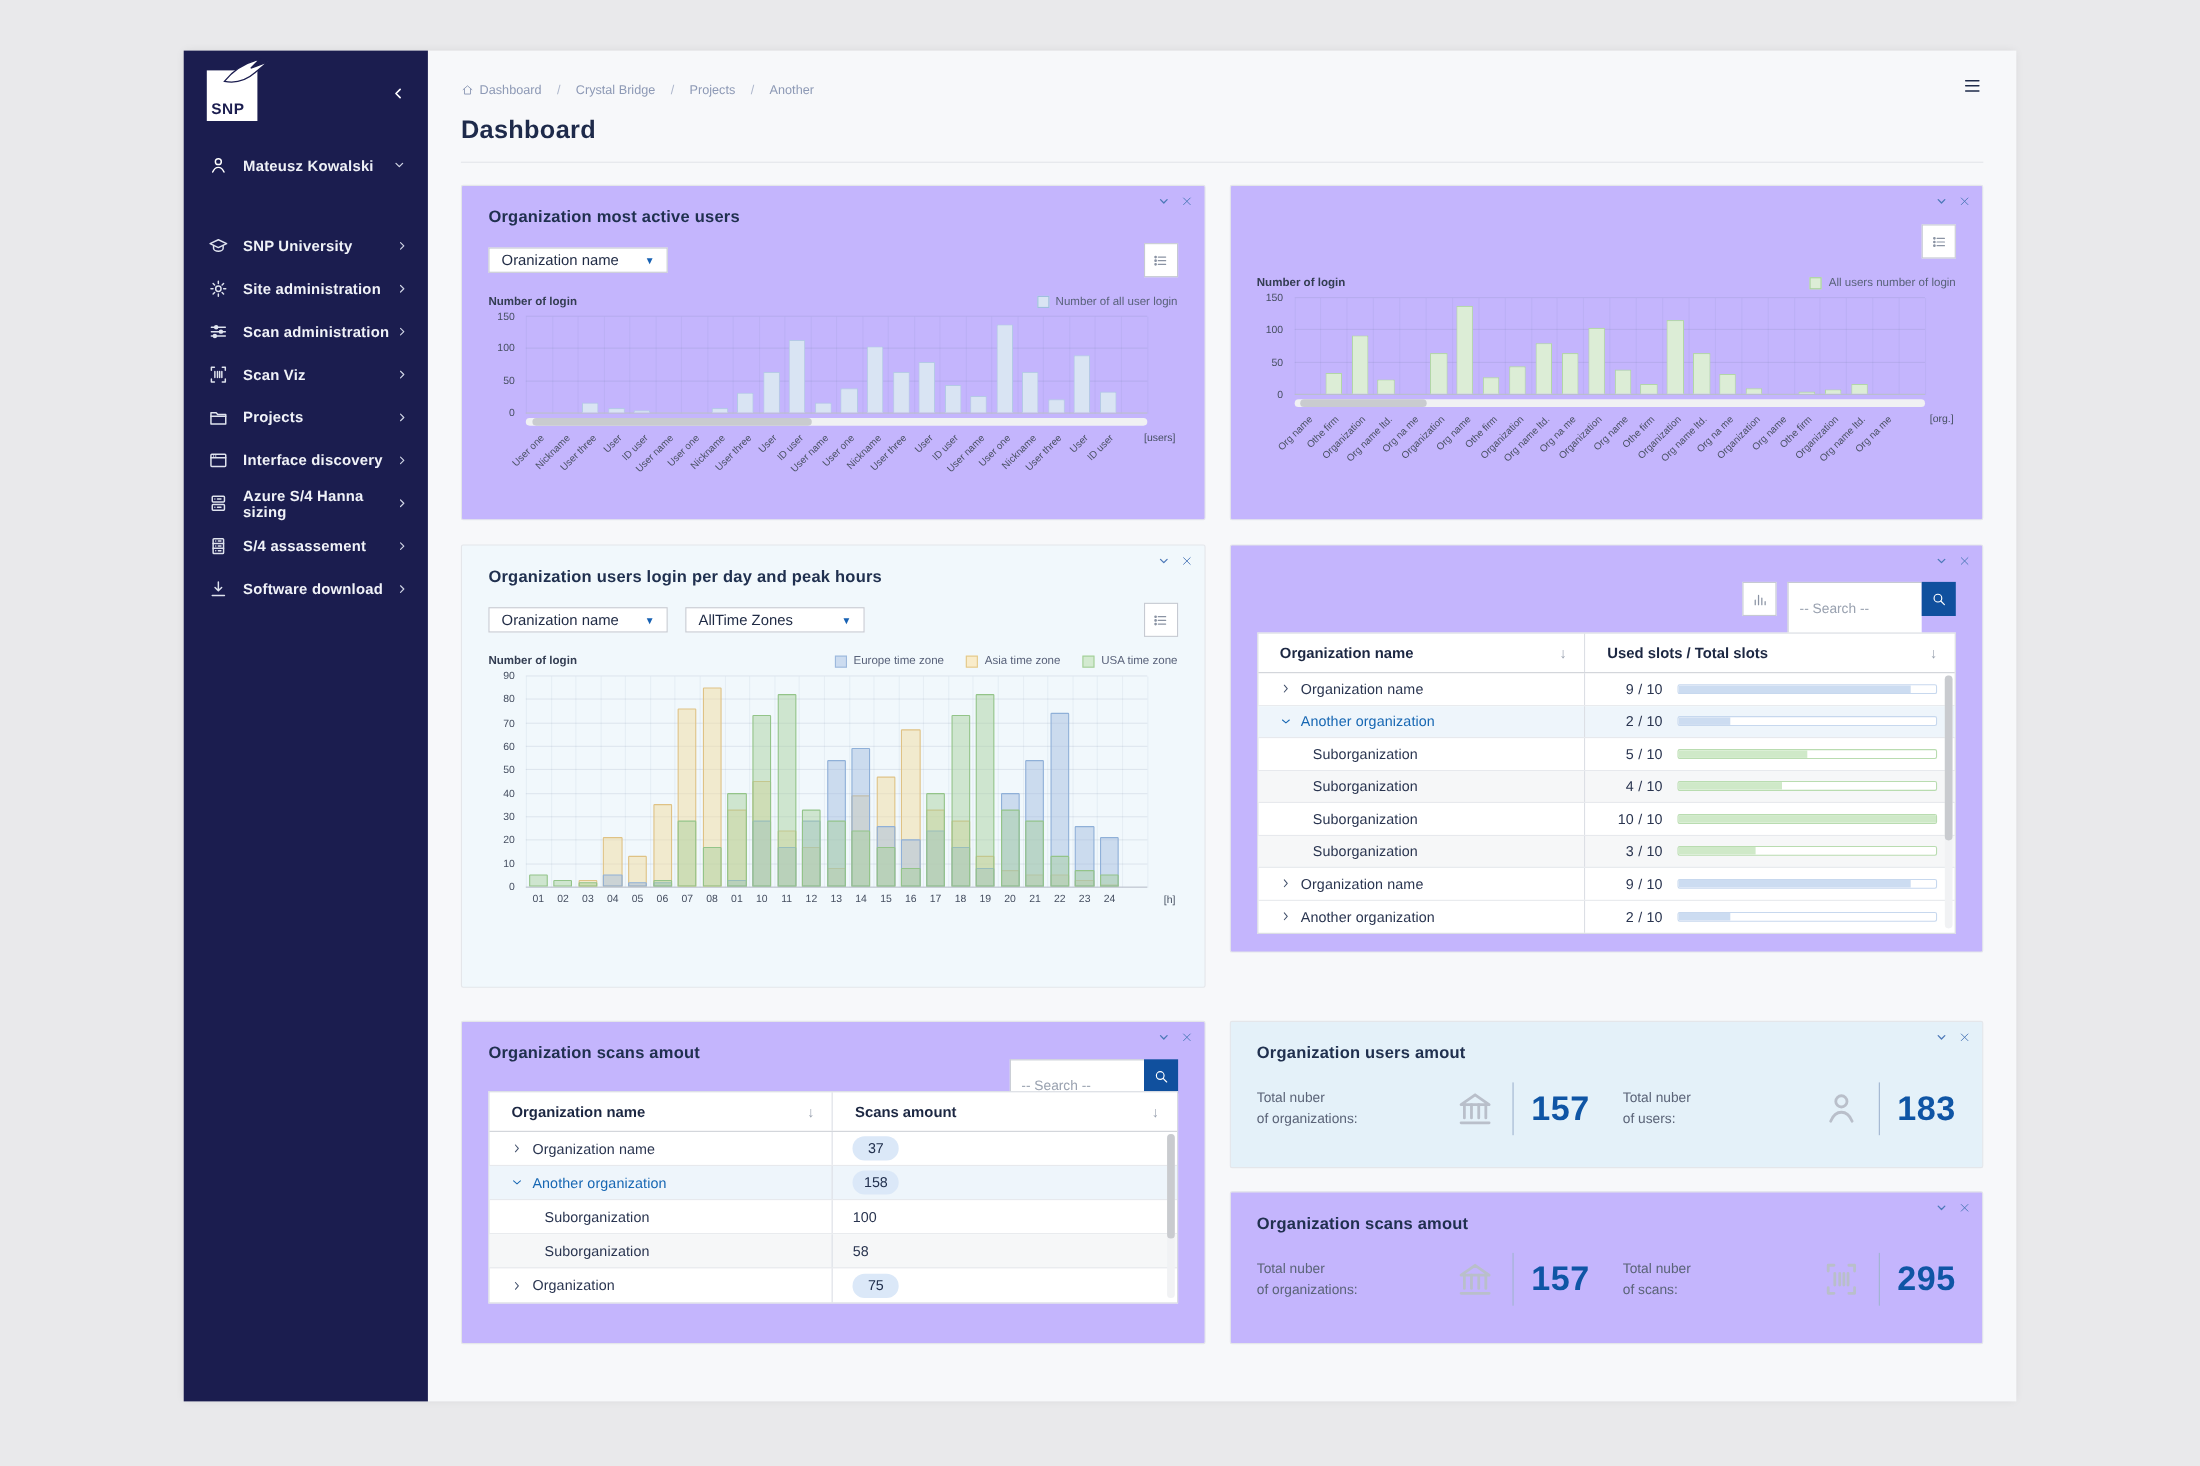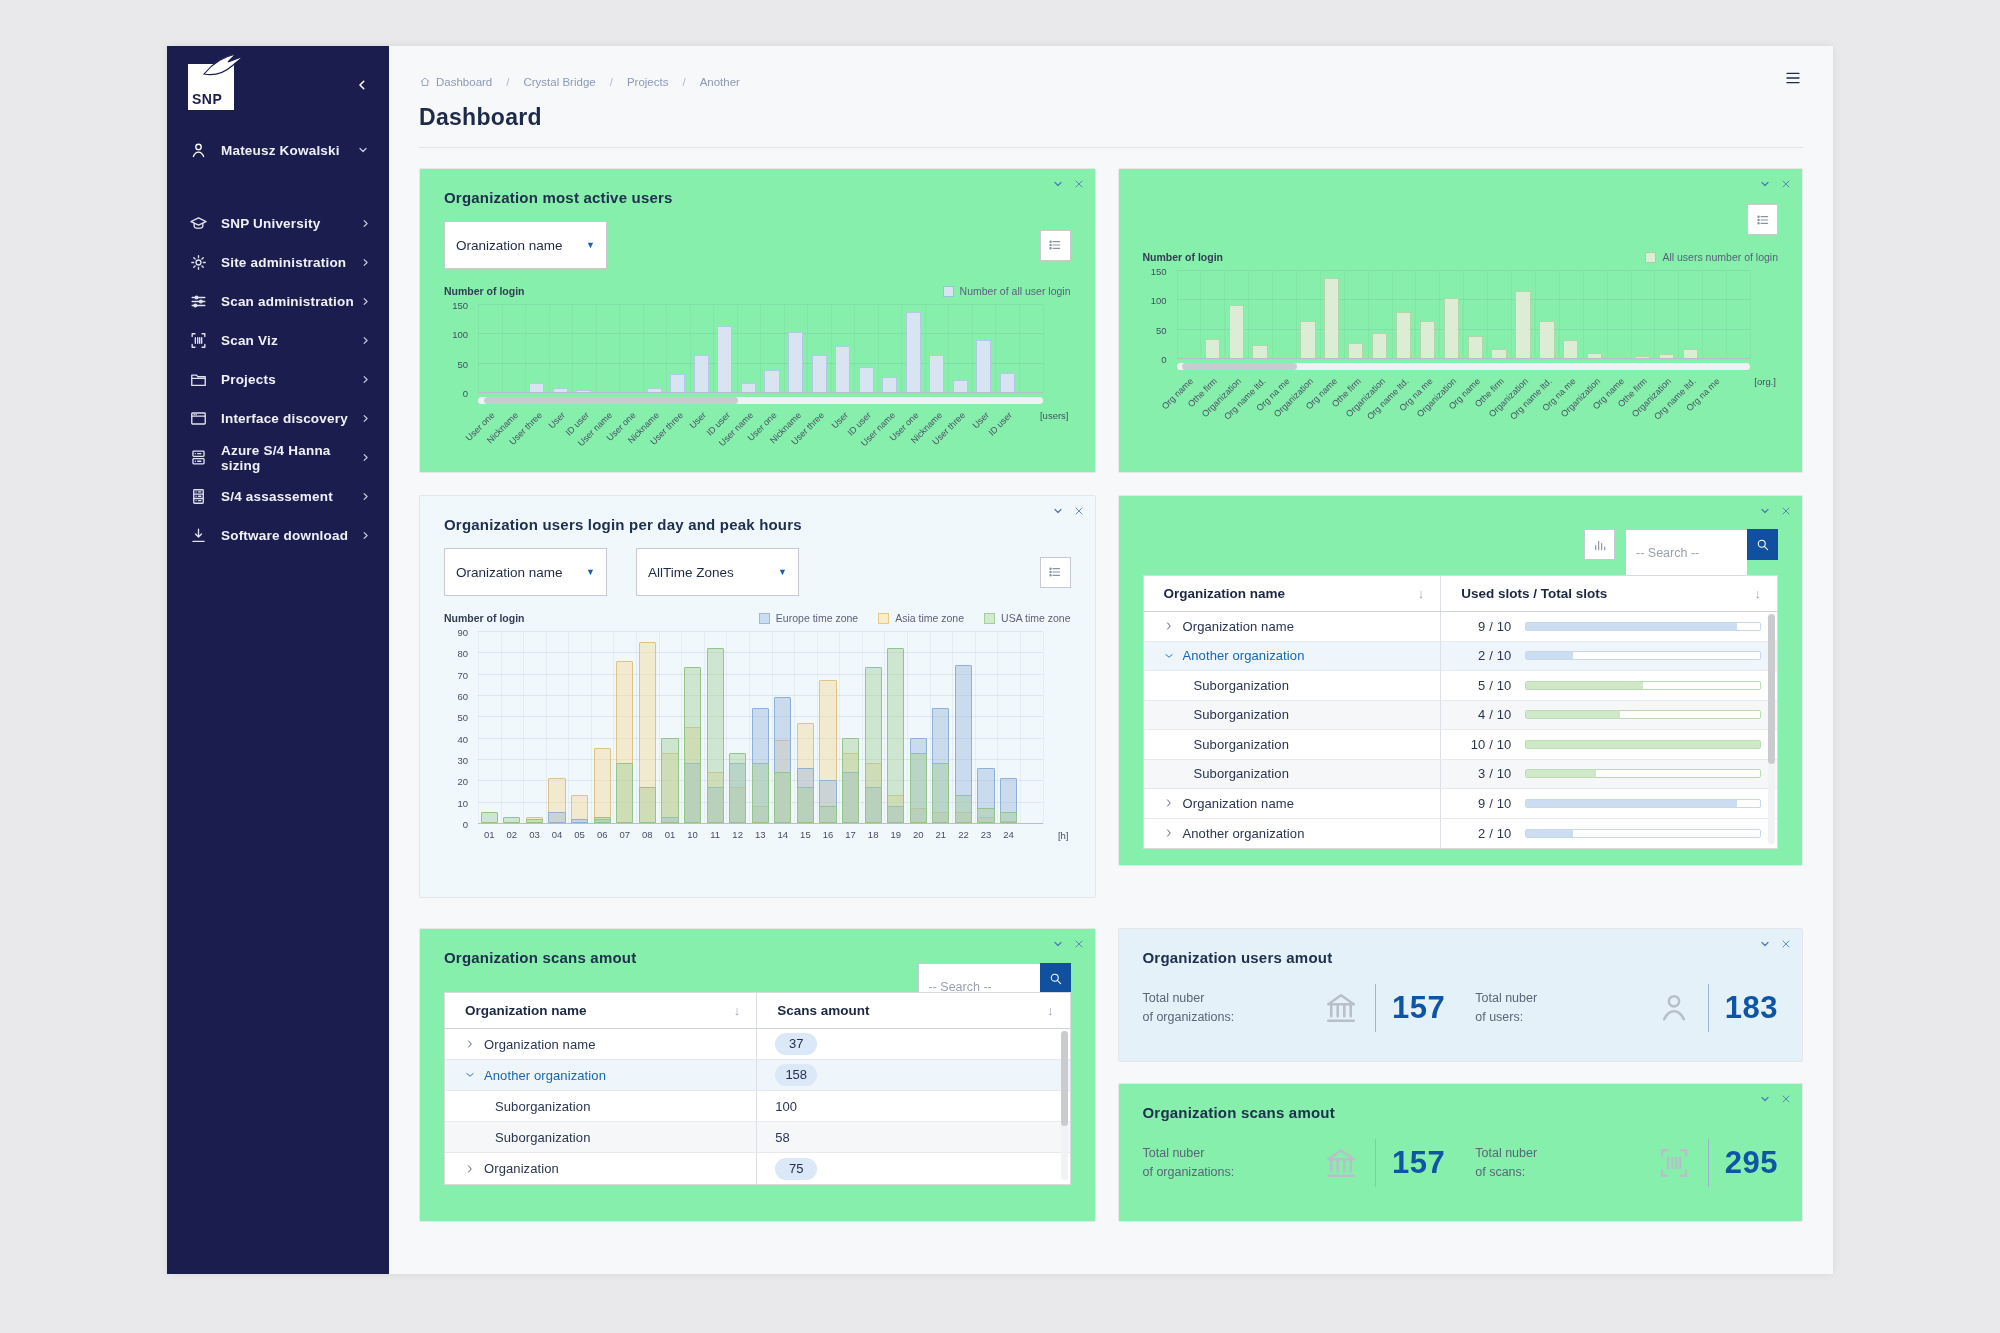--- a/index.html
+++ b/index.html
@@ -46,7 +46,7 @@
   .panel-grid { display:flex; margin-top:20px; }
   .col-left { width:677px; }
   .col-right { width:686px; margin-left:22px; }
-  .panel { background:#86efac; border:1px solid #e4e6ea; border-radius:2px; position:relative; padding:20px 24px; }
+  .panel { background:#c4b5fd; border:1px solid #e4e6ea; border-radius:2px; position:relative; padding:20px 24px; }
   .panel-ctrl { position:absolute; top:7px; right:10px; display:flex; align-items:center; color:#4d79b8; }
   .panel-ctrl span { width:12px; height:12px; margin-left:9px; cursor:pointer; }
   .panel-ctrl svg { width:12px; height:12px; }

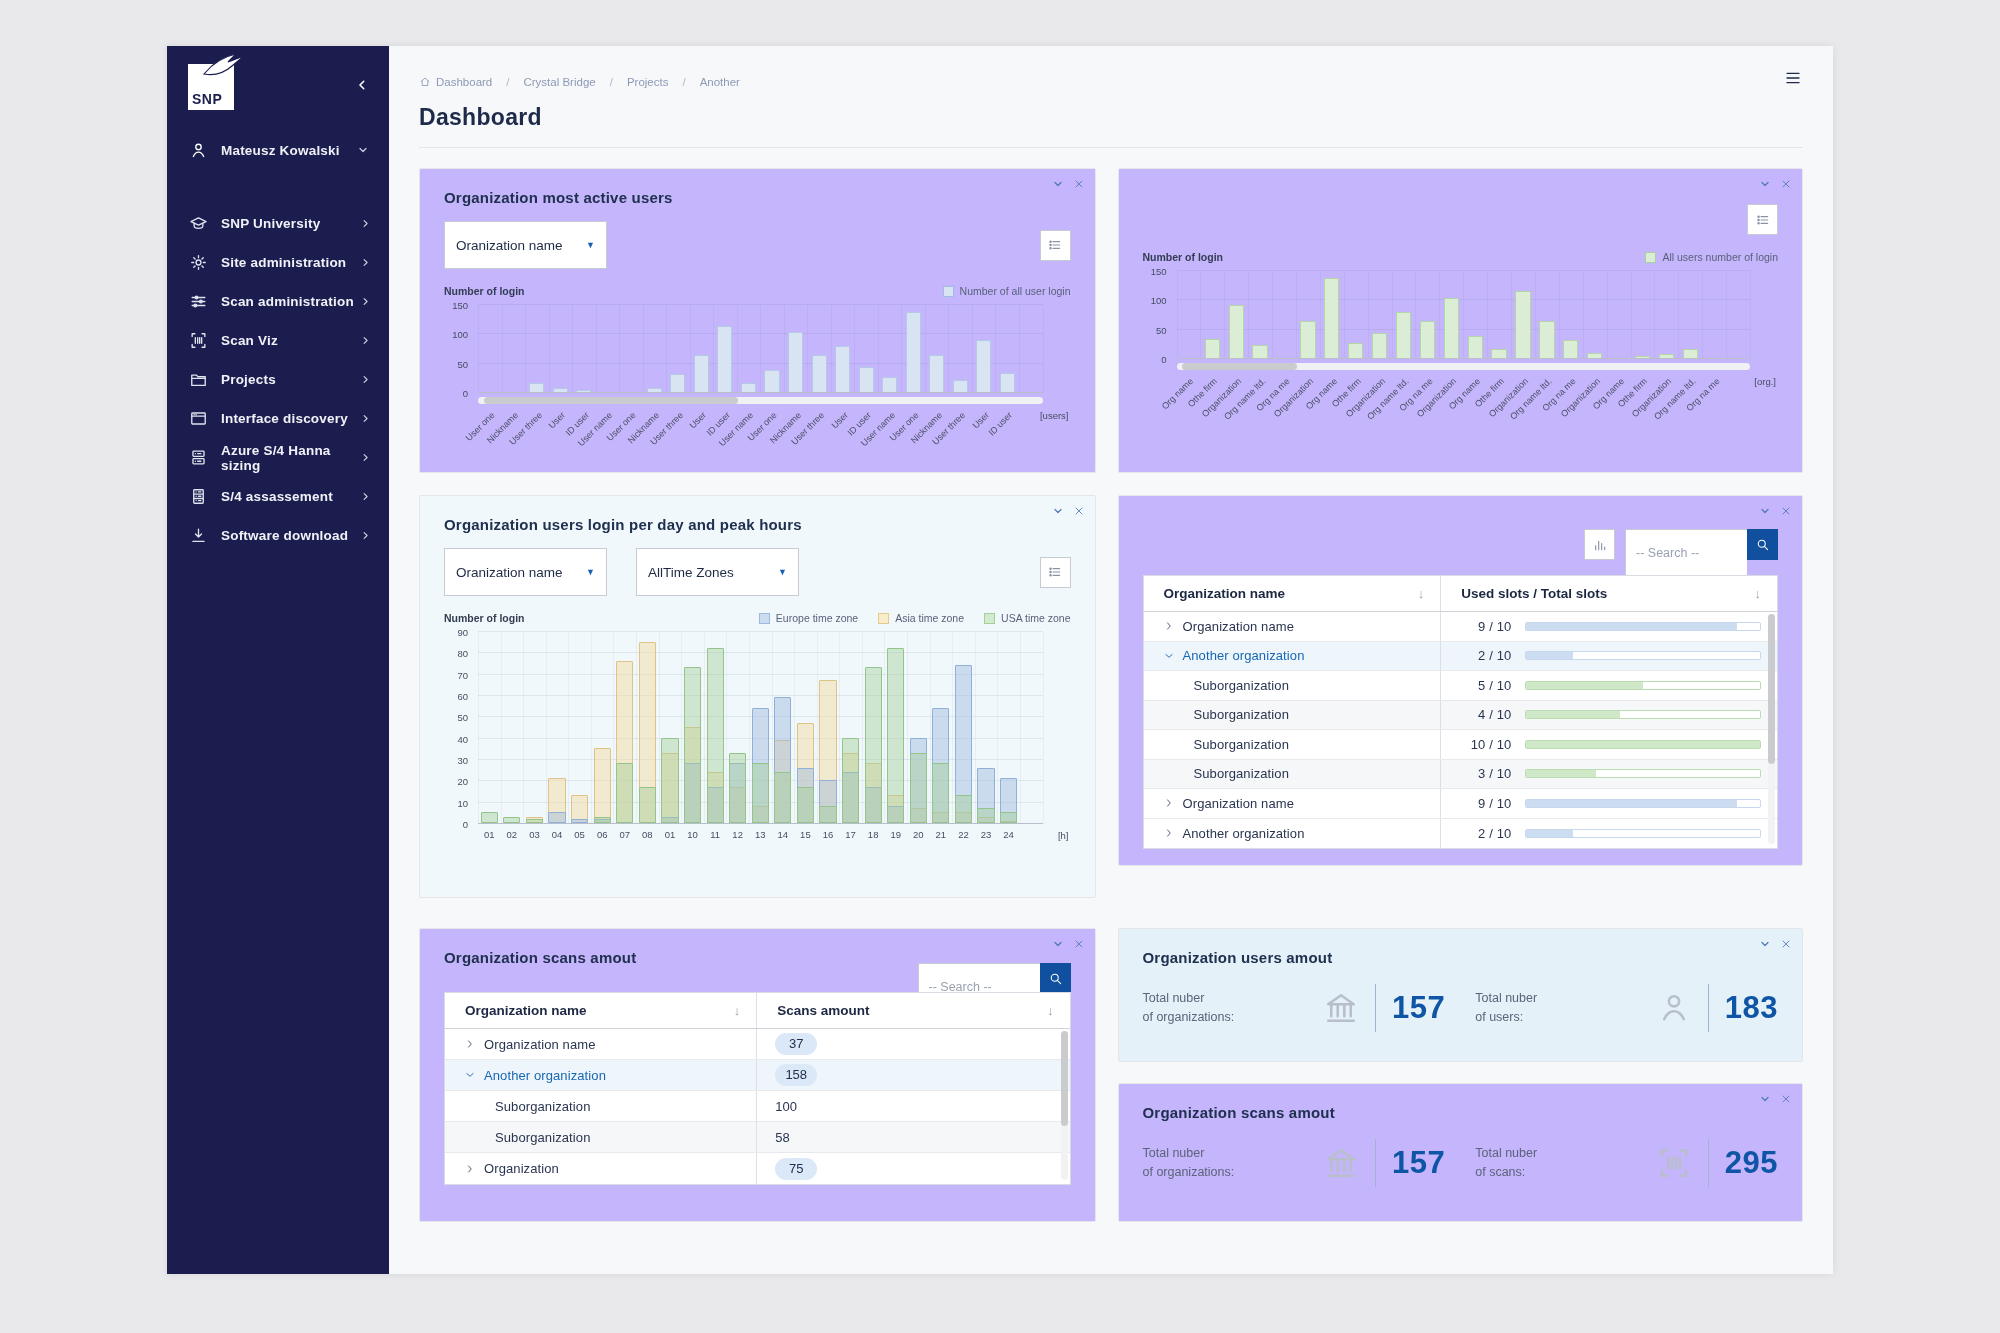--- a/index.html
+++ b/index.html
@@ -59,7 +59,7 @@
   #panel-p7 { height:139px; margin-top:21px; }
 
   .toolbar-row { margin-top:15px; display:flex; align-items:center; }
-  .dropdown { width:163px; height:48px; border:1px solid #c6cad2; background:#fff; display:flex; align-items:center; justify-content:space-between; padding:0 11px; font-size:13.5px; color:#1f2a44; cursor:pointer; margin-right:29px; }
+  .dropdown { width:163px; height:23px; border:1px solid #c6cad2; background:#fff; display:flex; align-items:center; justify-content:space-between; padding:0 11px; font-size:13.5px; color:#1f2a44; cursor:pointer; margin-right:16px; }
   .dd-caret { font-size:9px; color:#1761b3; }
   .spacer { flex:1; }
   .icon-btn { width:31px; height:31px; border:1px solid #c6cad2; background:#fff; color:#8a93a3; display:flex; align-items:center; justify-content:center; cursor:pointer; }

